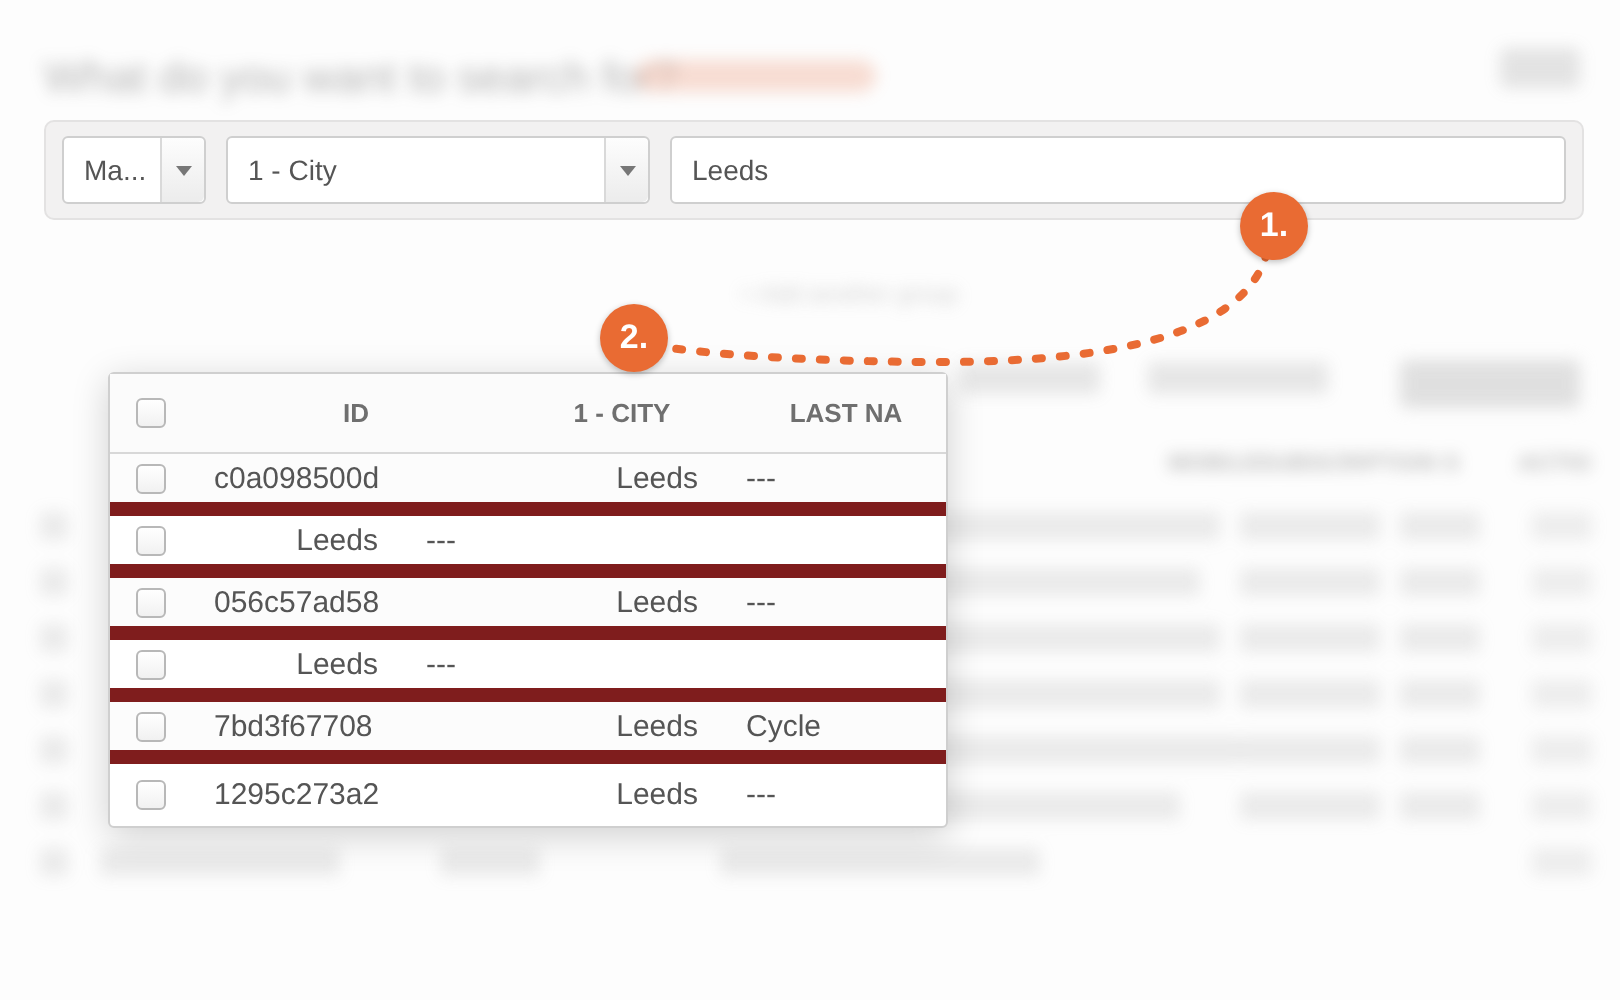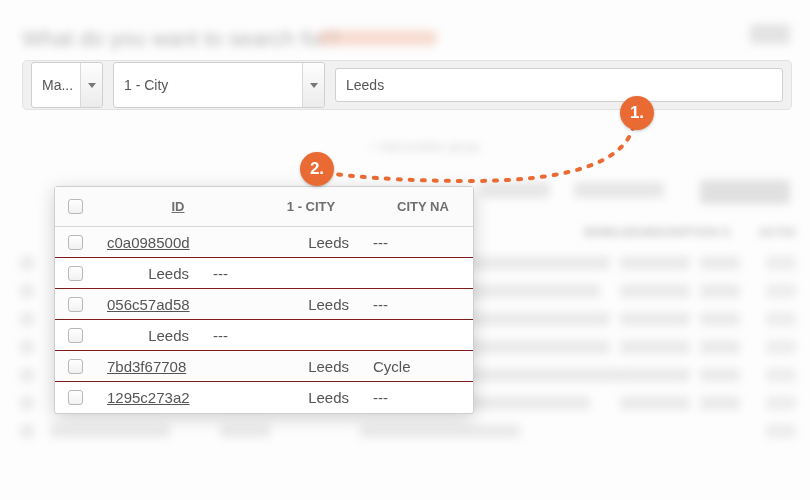--- a/index.html
+++ b/index.html
@@ -24,7 +24,7 @@
 
 
 .filter-wrap { position: absolute; top: 60px; left: 22px; right: 18px; height: 50px; background: #f2f1f1; border: 1px solid #e3e2e2; border-radius: 5px; padding: 7px 8px; display: flex; gap: 10px; align-items: center; }
-.sel { position: relative; background: #fff; border: 1px solid #cfcfcf; border-radius: 3px; height: 46px; display: flex; align-items: center; padding: 0 10px; font-size: 14px; color: #555; }
+.sel { position: relative; background: #fff; border: 1px solid #cfcfcf; border-radius: 3px; height: 34px; display: flex; align-items: center; padding: 0 10px; font-size: 14px; color: #555; }
 .sel .caret-box { position: absolute; right: 0; top: 0; bottom: 0; width: 22px; border-left: 1px solid #d9d9d9; background: linear-gradient(#fdfdfd,#ececec); border-radius: 0 3px 3px 0; display:flex; align-items:center; justify-content:center; }
 .caret-down { width: 0; height: 0; border-left: 4px solid transparent; border-right: 4px solid transparent; border-top: 5px solid #777; }
 .sel.ma { width: 72px; }

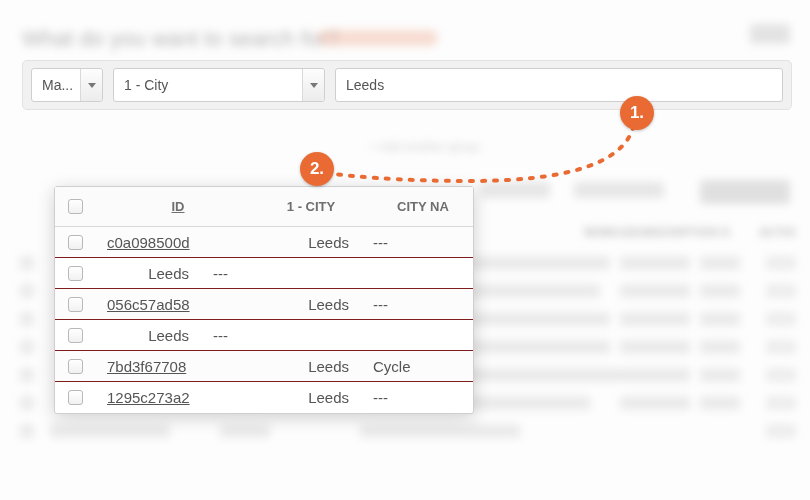--- a/index.html
+++ b/index.html
@@ -47,7 +47,7 @@
 .tbl-row:nth-child(odd){ background:#fcfcfc; }
 .tbl-row:last-child { border-bottom: none; justify-content: flex-end; }
 .col-cb { width: 40px; display:flex; justify-content:center; }
-.col-id { width: 160px; padding-left: 6px; text-align:center;text-decoration:underline; }
+.col-id { width: 160px; padding-left: 6px; text-align:center; }
 .tbl-row .col-id { text-align:left; padding-left:12px; }
 .col-city { width: 112px; text-align:center; }
 .tbl-row .col-city { text-align:right; padding-right: 18px; }

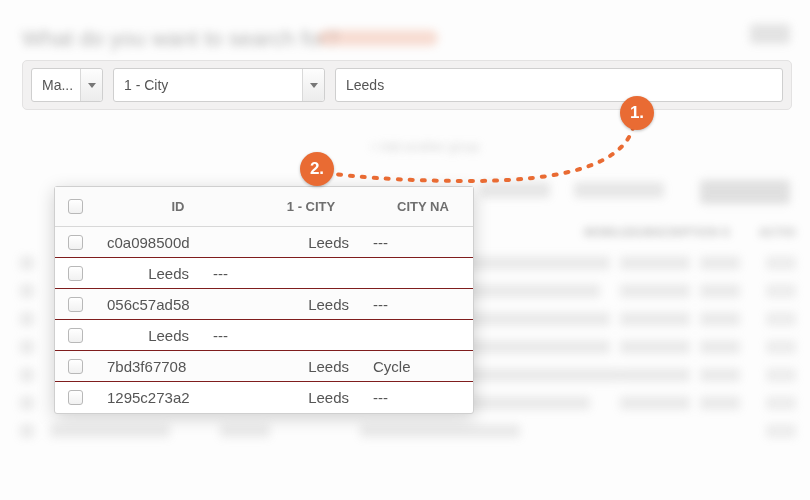--- a/index.html
+++ b/index.html
@@ -156,7 +156,7 @@
       </div>
     <div class="col-id">ID</div>
     <div class="col-city">1 - CITY</div>
-    <div class="col-last">CITY NA</div>
+    <div class="col-last">LAST NA</div>
   </div>
   <div id="tbody">
       <div class="tbl-row">

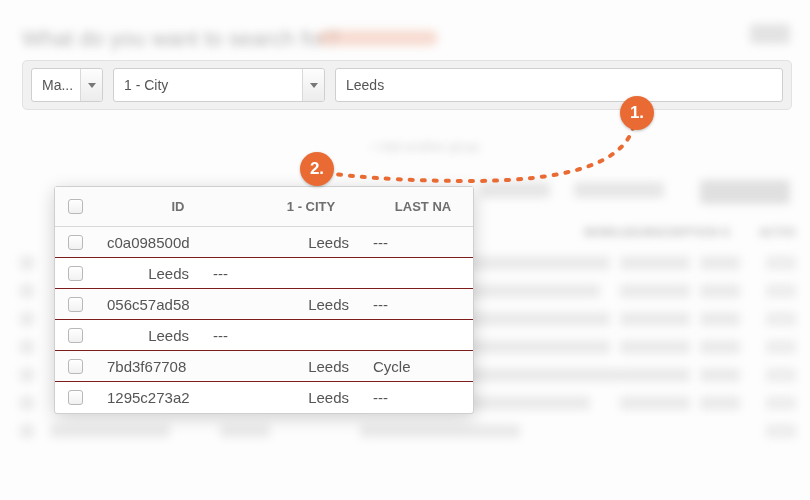--- a/index.html
+++ b/index.html
@@ -43,7 +43,7 @@
 
 .tbl { position: absolute; top: 186px; left: 54px; width: 420px; background: #fff; border: 1px solid #cfcfcf; border-radius: 3px; box-shadow: 0 4px 18px rgba(0,0,0,0.18); z-index: 20; font-size: 15px; }
 .tbl-head { display: flex; height: 40px; align-items: center; border-bottom: 1px solid #d8d8d8; background: #fbfbfb; font-weight: bold; color: #6f6f6f; font-size: 13px; }
-.tbl-row { display: flex; height: 31px; align-items: center; border-bottom: 1px solid #7f1d1d; color: #555; }
+.tbl-row { display: flex; height: 31px; align-items: center; border-bottom: 7px solid #7f1d1d; color: #555; }
 .tbl-row:nth-child(odd){ background:#fcfcfc; }
 .tbl-row:last-child { border-bottom: none; justify-content: flex-end; }
 .col-cb { width: 40px; display:flex; justify-content:center; }

